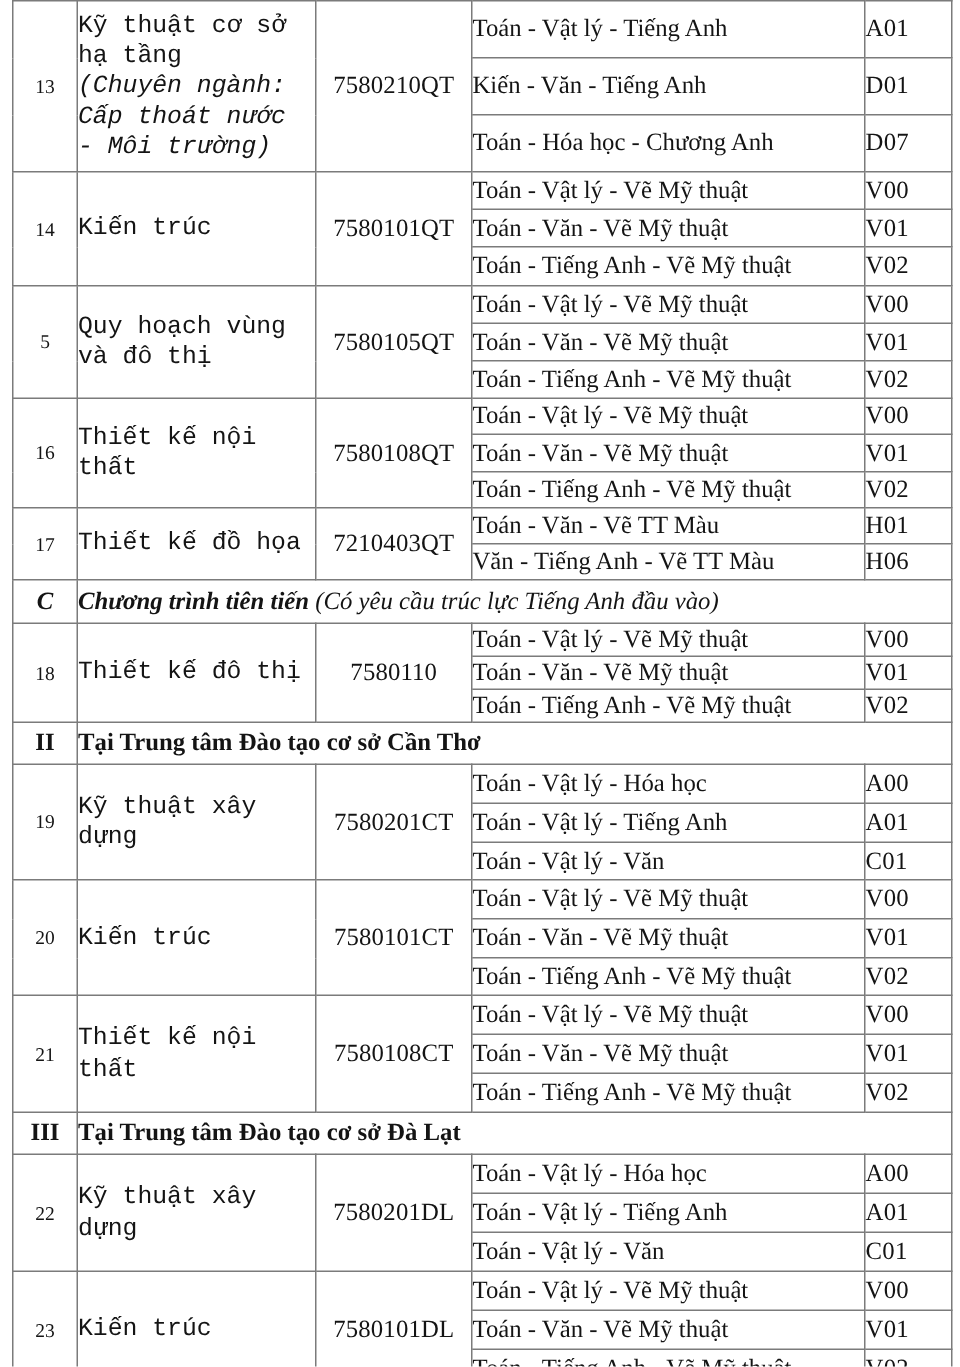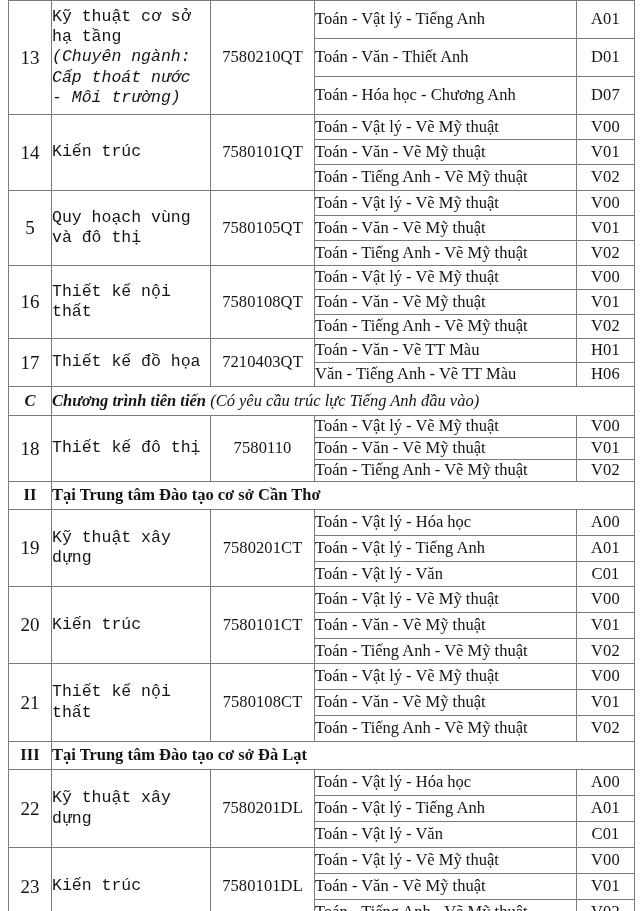--- a/index.html
+++ b/index.html
@@ -68,7 +68,7 @@
     white-space: nowrap;
   }
   .block {
-    text-align: center;
+    text-align: left;
     letter-spacing: 0.2px;
   }
 

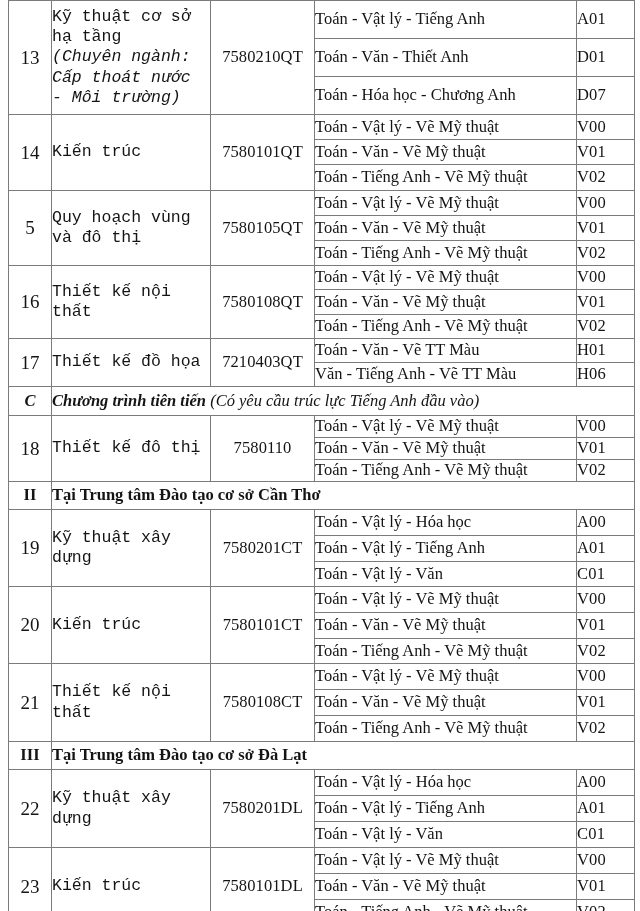--- a/index.html
+++ b/index.html
@@ -50,7 +50,7 @@
   
   .stt {
     text-align: center;
-    font-size: 19px;
+    font-size: 13px;
   }
   .name {
     text-align: left;

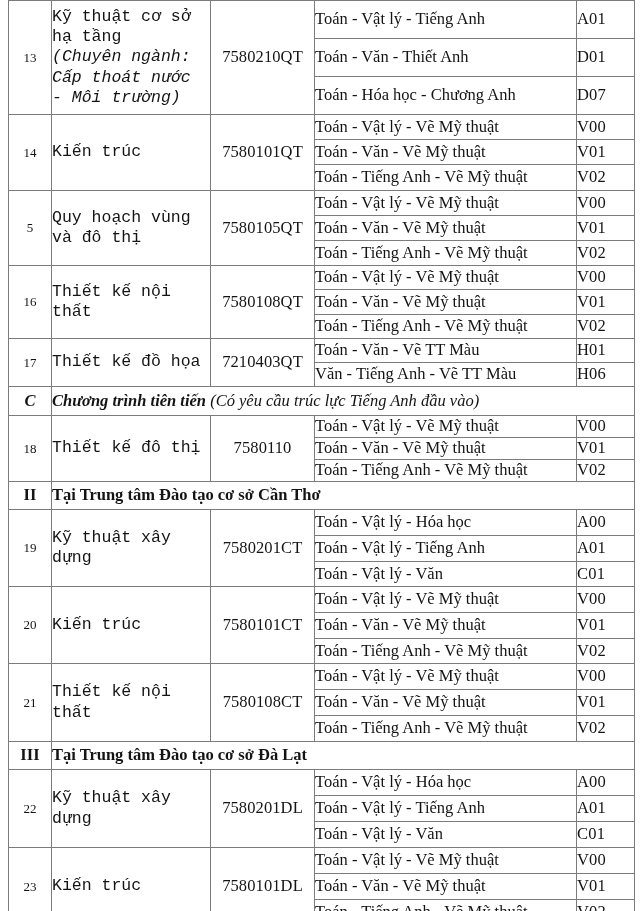--- a/index.html
+++ b/index.html
@@ -122,7 +122,7 @@
           <td class="block">A01</td>
         </tr>
         <tr style="height: 38px;">
-          <td class="combo">Toán - Văn - Thiết Anh</td>
+          <td class="combo">Kiến - Văn - Tiếng Anh</td>
           <td class="block">D01</td>
         </tr>
         <tr style="height: 38px;">

